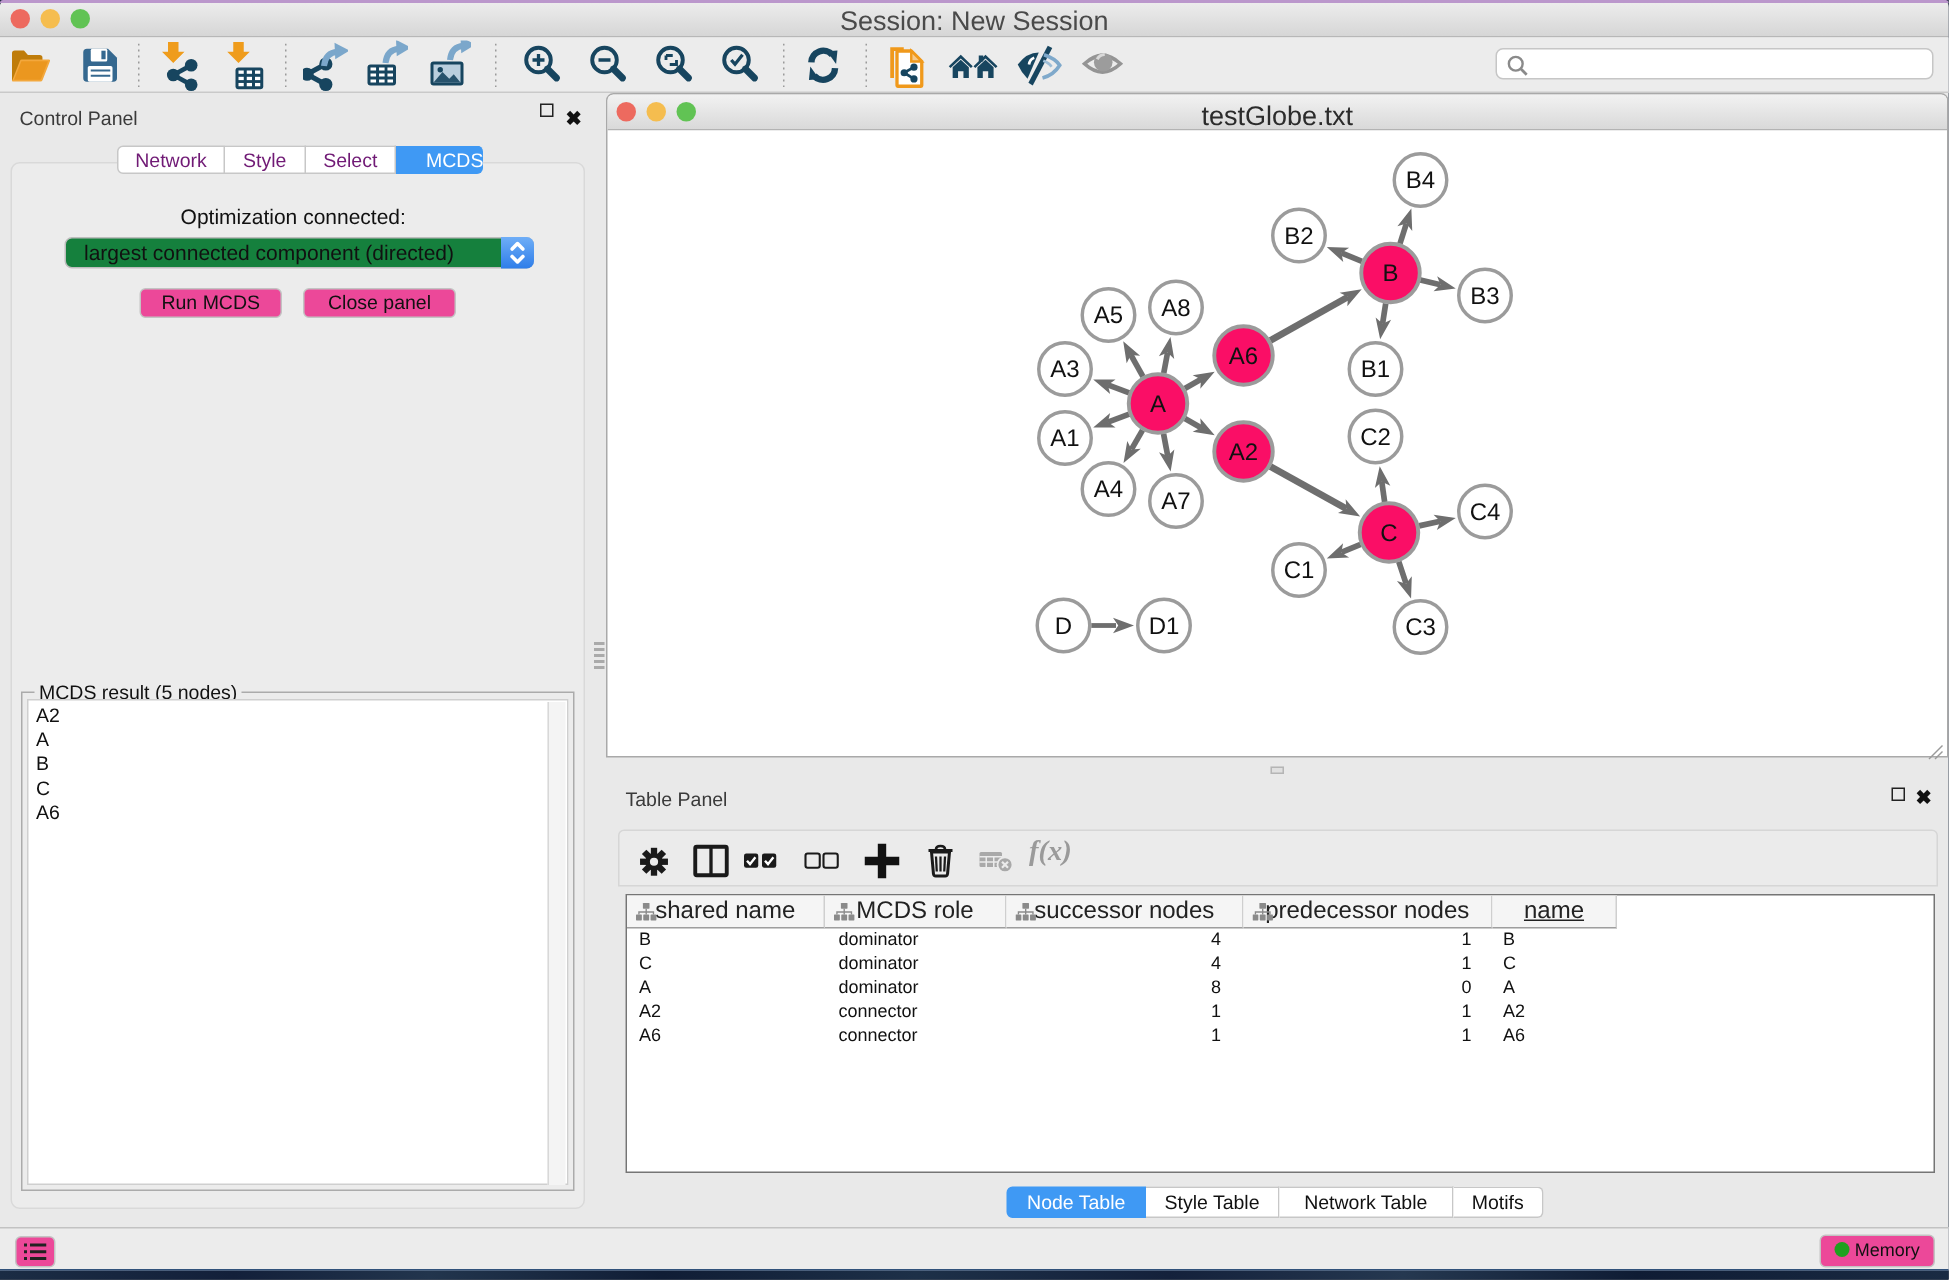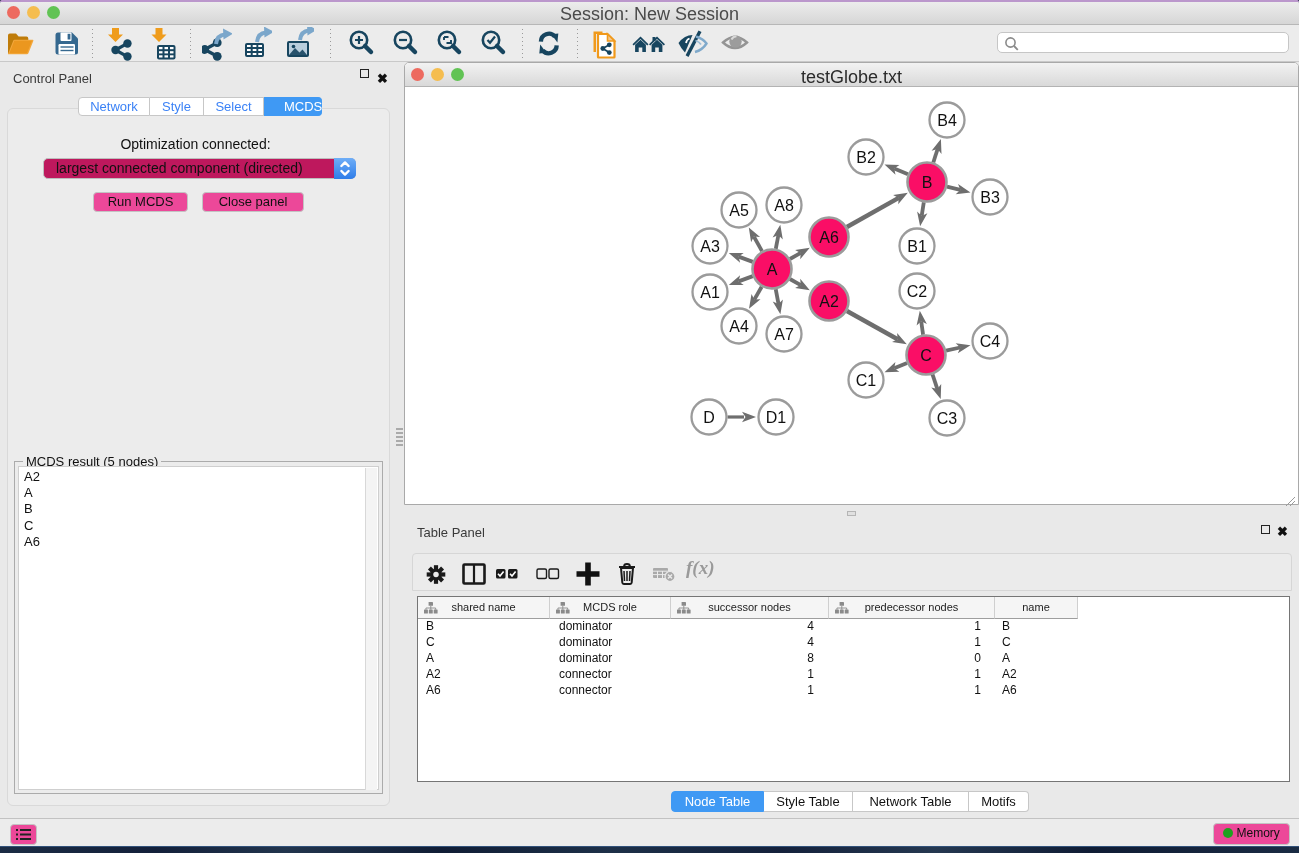--- a/index.html
+++ b/index.html
@@ -22,7 +22,7 @@
 .cpbox{position:absolute;left:7px;top:108px;width:383px;height:698px;background:#ececec;
   border:1px solid #d9d9d9;border-radius:6px;}
 .tabs{position:absolute;display:flex;}
-.tab{height:19px;line-height:18px;font-size:13px;color:#3b82f6;background:#fff;
+.tab{height:19px;line-height:18px;font-size:13px;color:#701a75;background:#fff;
   border:1px solid #c7c7c7;border-left:none;text-align:center;box-sizing:border-box;}
 .tab.first{border-left:1px solid #c7c7c7;border-radius:4px 0 0 4px;}
 .tab.last{border-radius:0 4px 4px 0;padding-left:20px;}

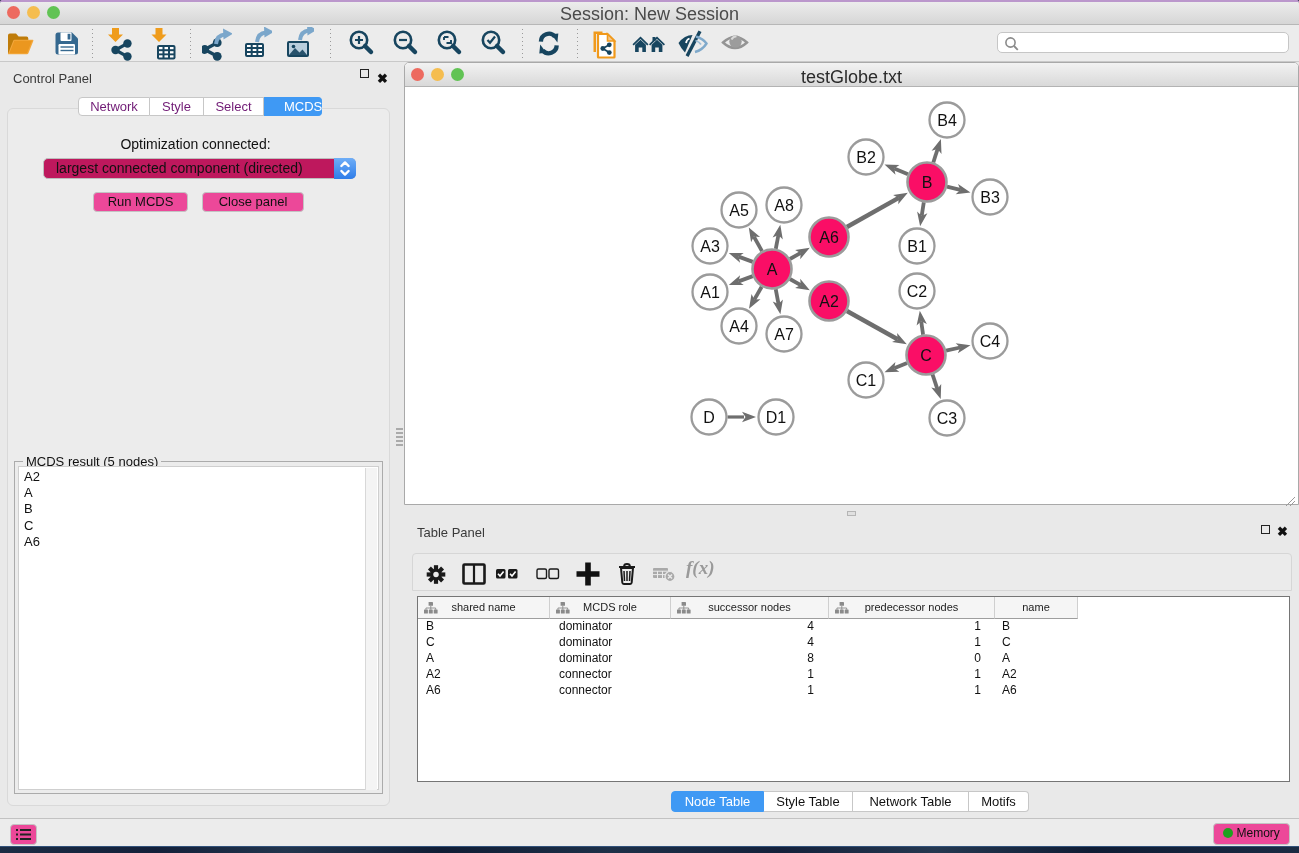--- a/index.html
+++ b/index.html
@@ -222,7 +222,7 @@
       <div class="tab last sel" style="width:58px;">MCDS</div>
  </div>
  <div style="position:absolute;left:0;top:136px;width:391px;text-align:center;font-size:14px;color:#111;">Optimization connected:</div>
- <div style="position:absolute;left:43px;top:158px;width:313px;height:21px;background:#be185d;border:1px solid #bdbdbd;border-radius:5px;font-size:14px;line-height:19px;color:#111;padding-left:12px;">largest connected component (directed)
+ <div style="position:absolute;left:43px;top:158px;width:313px;height:21px;background:#15803d;border:1px solid #bdbdbd;border-radius:5px;font-size:14px;line-height:19px;color:#111;padding-left:12px;">largest connected component (directed)
    <div style="position:absolute;right:-1px;top:-1px;width:22px;height:21px;border-radius:0 5px 5px 0;background:linear-gradient(#6faef7,#2e7de9);">
      <svg width="22" height="21" viewBox="0 0 22 21">
           <path d="M7.4 8 L11 4.4 L14.6 8" stroke="#fff" stroke-width="2.4" fill="none" stroke-linecap="round" stroke-linejoin="round"></path>

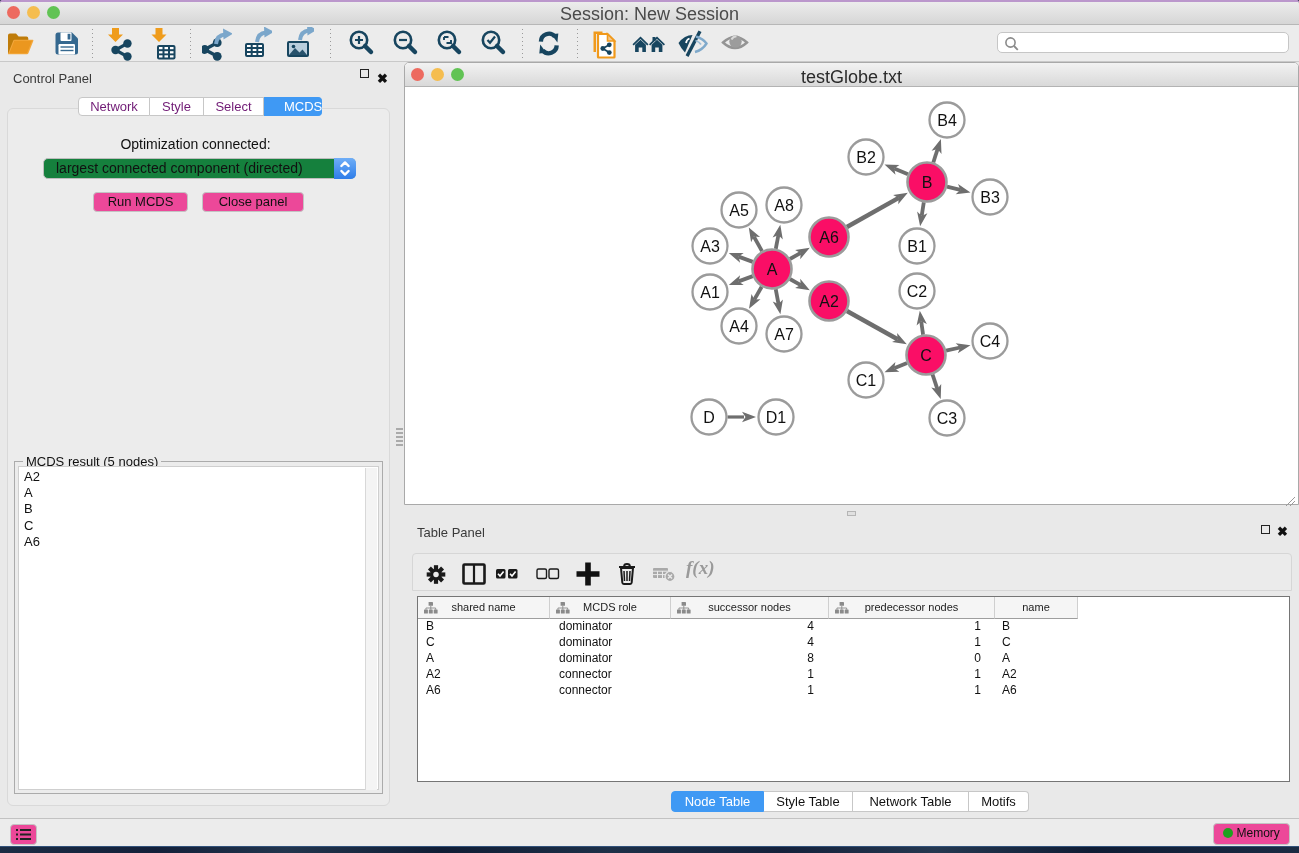--- a/index.html
+++ b/index.html
@@ -47,7 +47,7 @@
 .tbl{position:absolute;left:417px;top:596px;width:873px;height:186px;background:#fff;
   border:1px solid #757575;font-size:12px;color:#111;}
 .thead{position:absolute;top:0;height:22px;border-right:1px solid #cfcfcf;
-  border-bottom:1px solid #9e9e9e;background:#f5f5f5;text-align:center;font-size:11px;line-height:21px;color:#222;}
+  border-bottom:1px solid #9e9e9e;background:#f5f5f5;text-align:center;font-size:16px;line-height:21px;color:#222;}
 .trow{position:absolute;height:16px;font-size:12px;line-height:16px;color:#111;}
 .num{text-align:right;}
 .btabs{position:absolute;top:791px;display:flex;left:671px;}

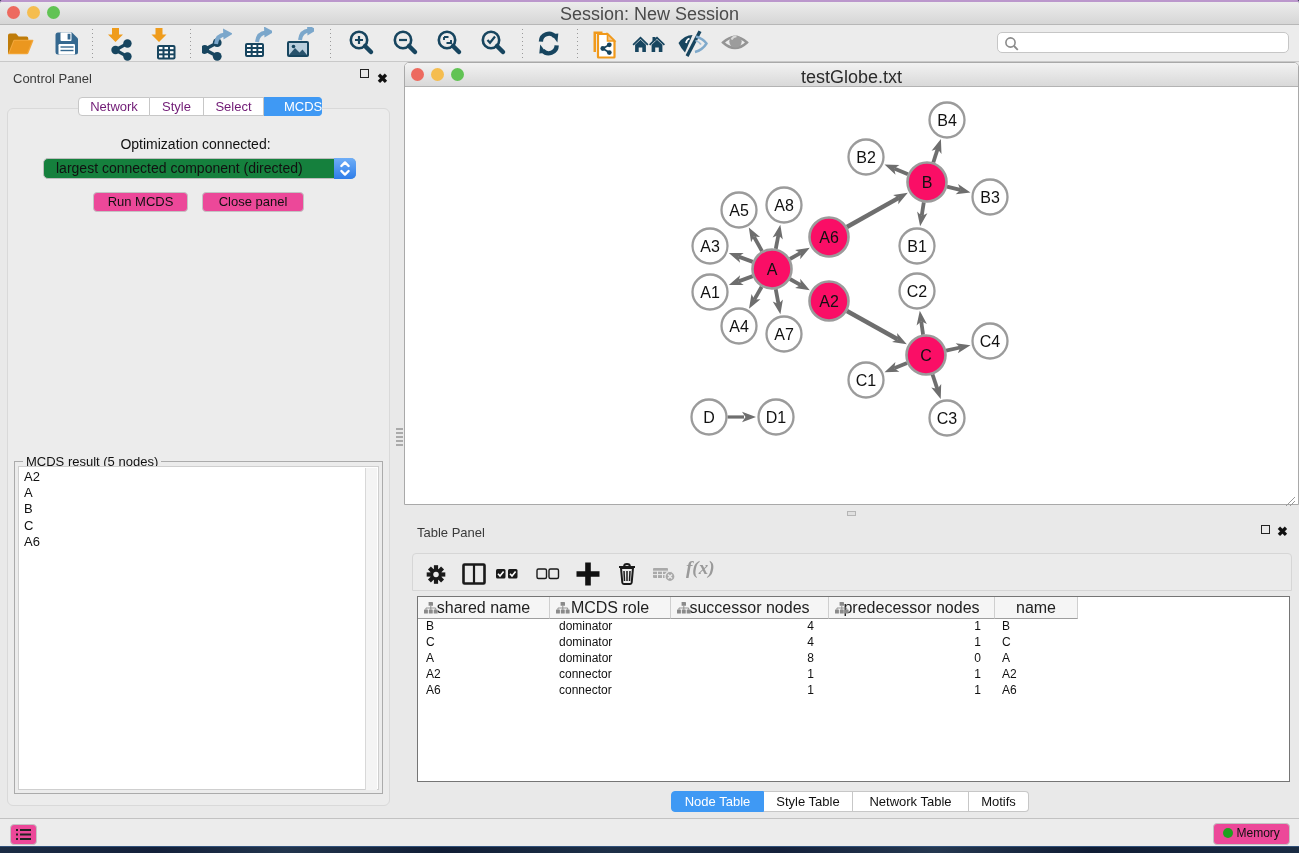--- a/index.html
+++ b/index.html
@@ -429,7 +429,7 @@
           </g>
           <path d="M6.8 3.8 V6 M1.95 7.6 V6 H11.65 V7.6 M6.8 6 V7.6" stroke="#8a8a8a" stroke-width="0.9" fill="none"></path>
         </svg>predecessor nodes</div>
-      <div class="thead" style="left:577px;width:83px;">name</div>
+      <div class="thead" style="left:577px;width:83px;text-decoration:underline;">name</div>
       <div class="trow" style="left:8px;top:20.5px;width:120px;">B</div>
       <div class="trow" style="left:141px;top:20.5px;width:110px;">dominator</div>
       <div class="trow num" style="left:253px;top:20.5px;width:143px;">4</div>

